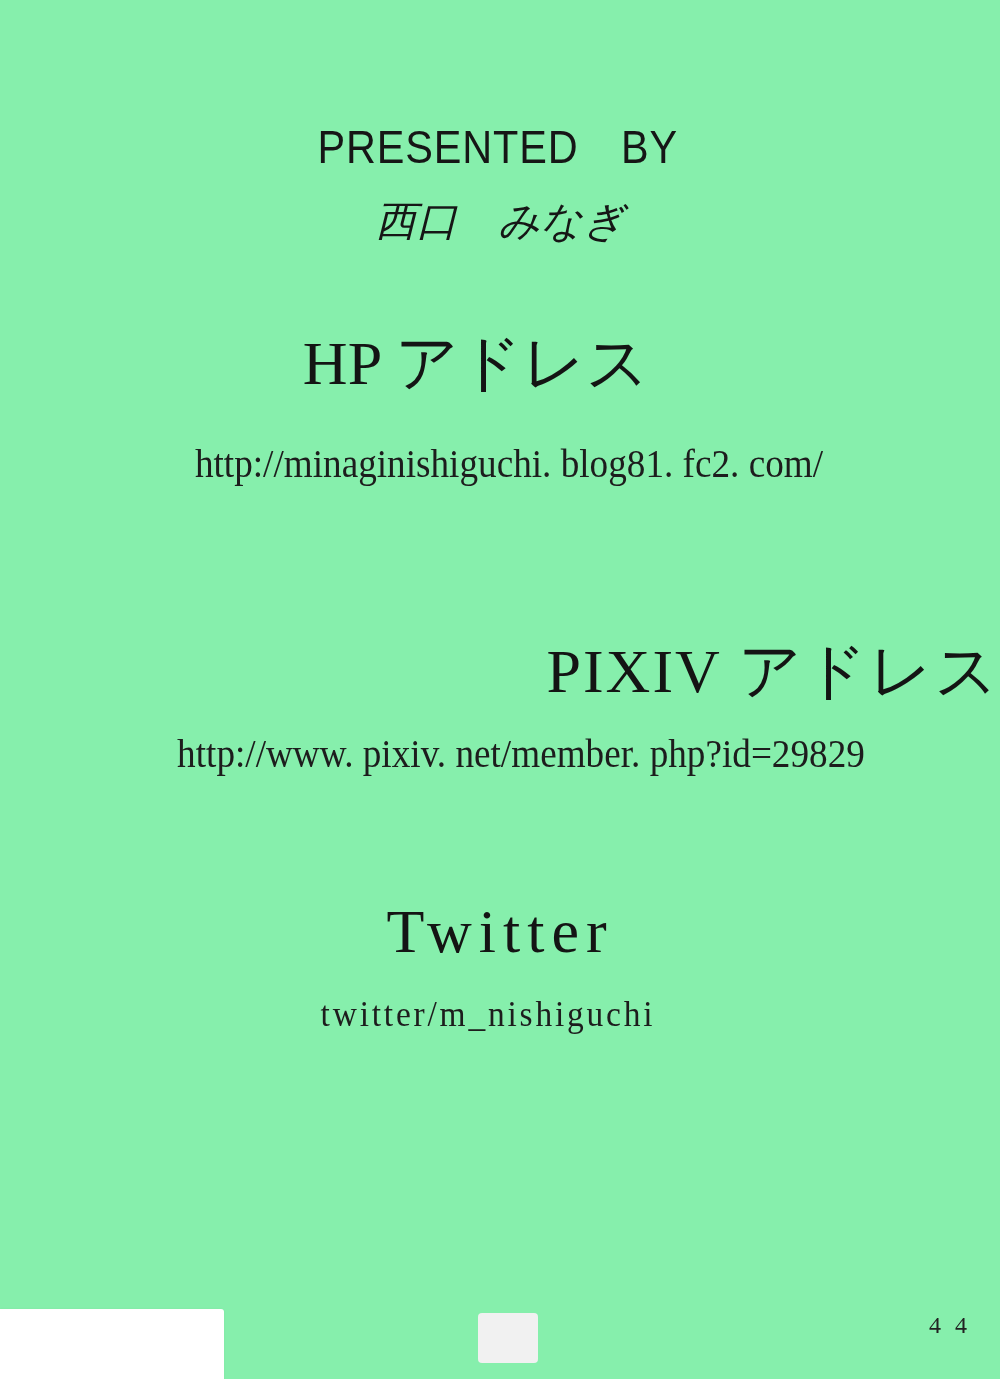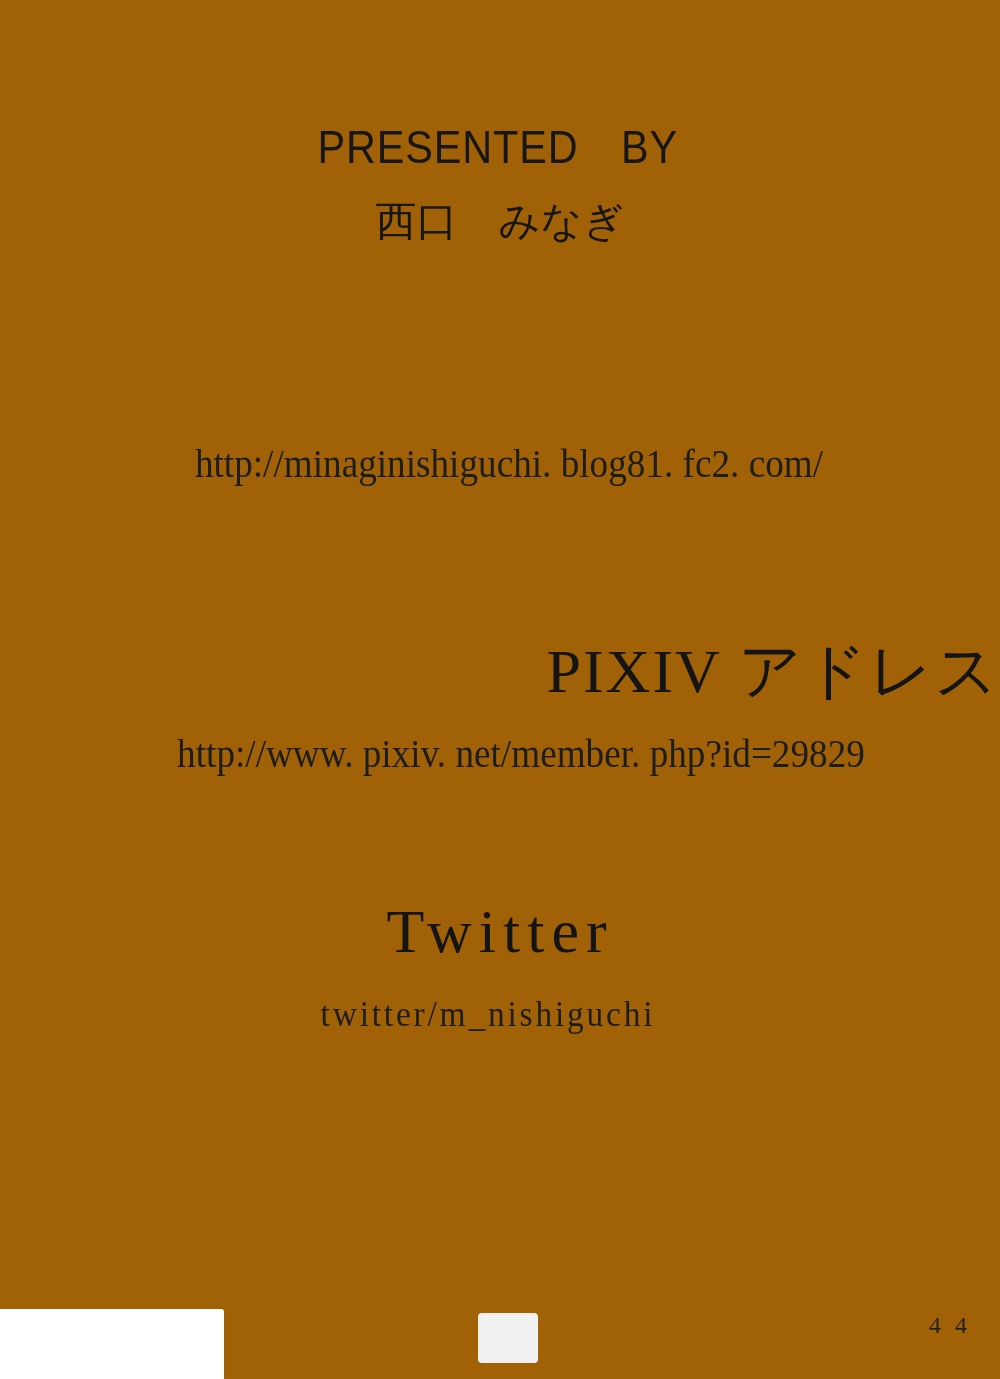--- a/index.html
+++ b/index.html
@@ -11,7 +11,7 @@
   .page {
     position: relative;
     width: 1000px; height: 1379px;
-    background: #a16207;
+    background: #86efac;
     overflow: hidden;
     color: #1b1b1b;
   }

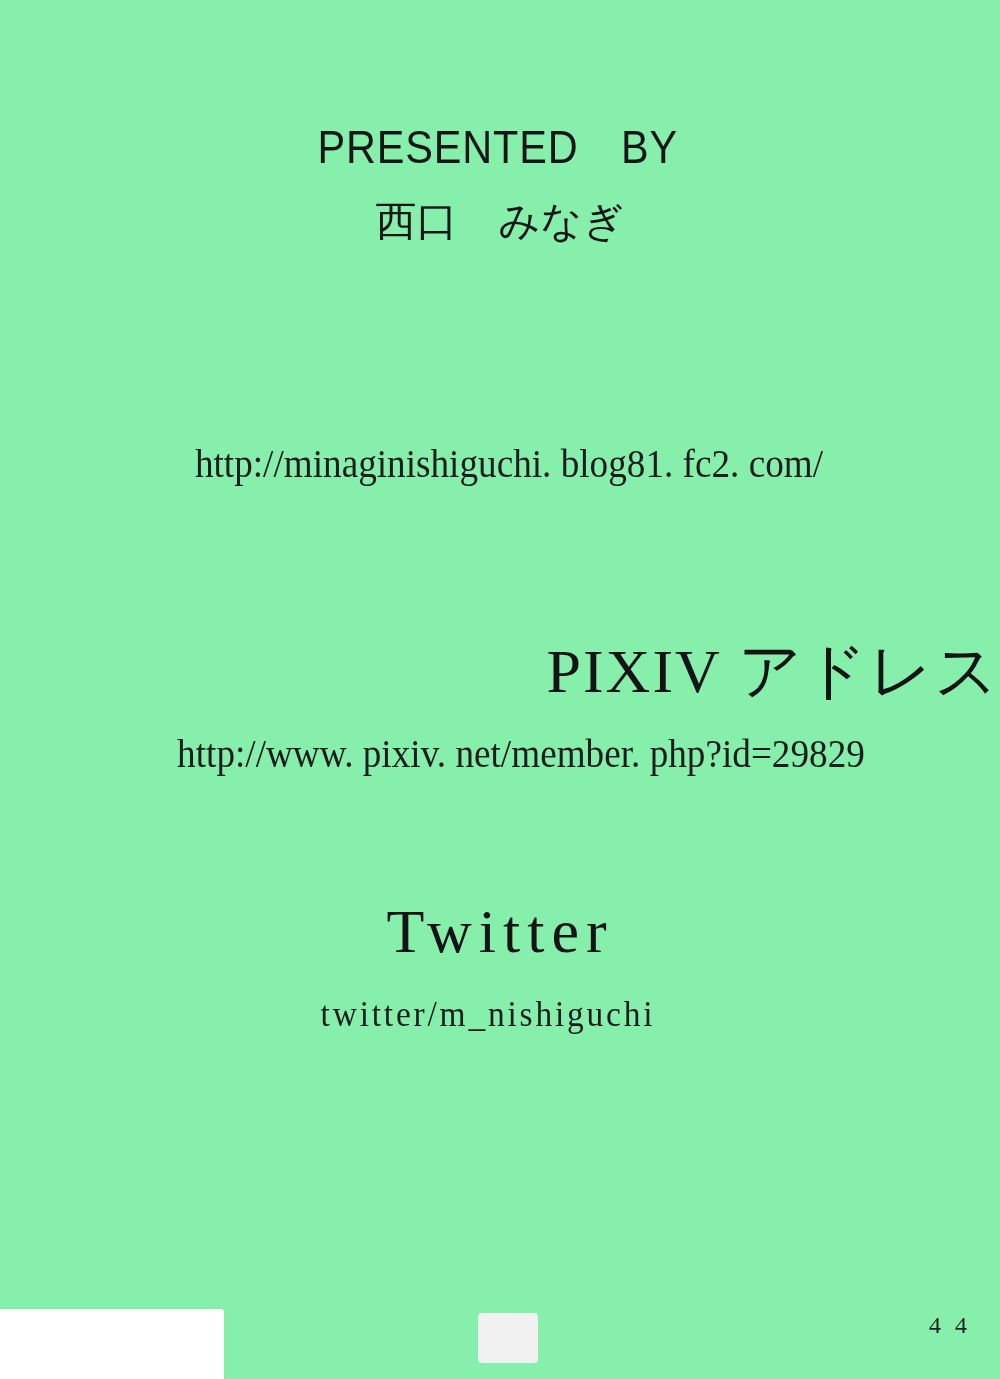--- a/index.html
+++ b/index.html
@@ -34,6 +34,7 @@
     top: 199px; font-size: 41px;
     box-sizing: border-box;
     color: #161616;
+    font-style: italic;
   }
   .heading { font-size: 62px; color: #141414; }
   .heading-hp     { top: 330px; padding-right: 48px; box-sizing: border-box; }

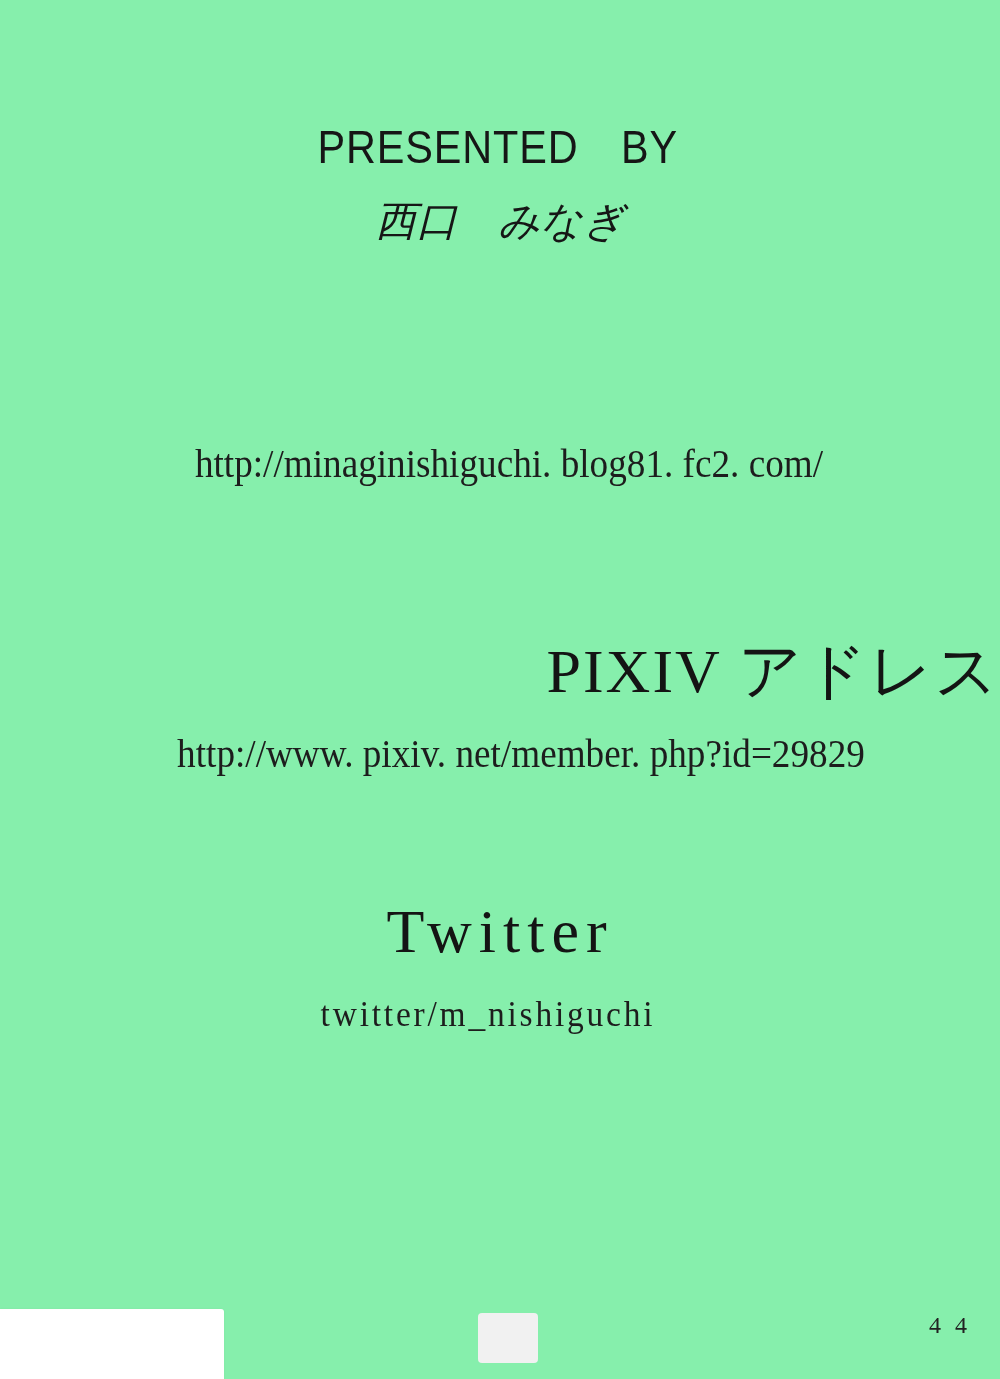--- a/index.html
+++ b/index.html
@@ -85,6 +85,7 @@
 
   <div class="line gothic author">西口　みなぎ</div>
 
+  <div class="line mincho heading heading-hp">HP アドレス</div>
 
   <div class="line mincho url url-hp">http://minaginishiguchi. blog81. fc2. com/</div>
 

